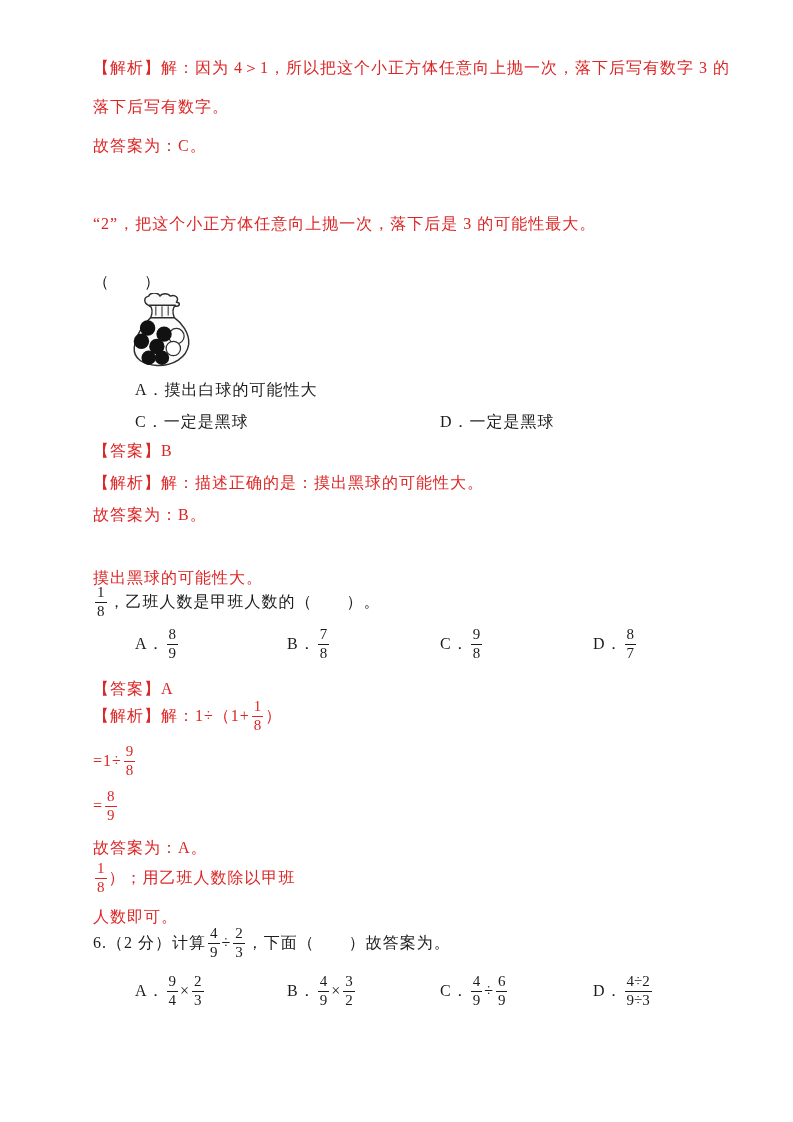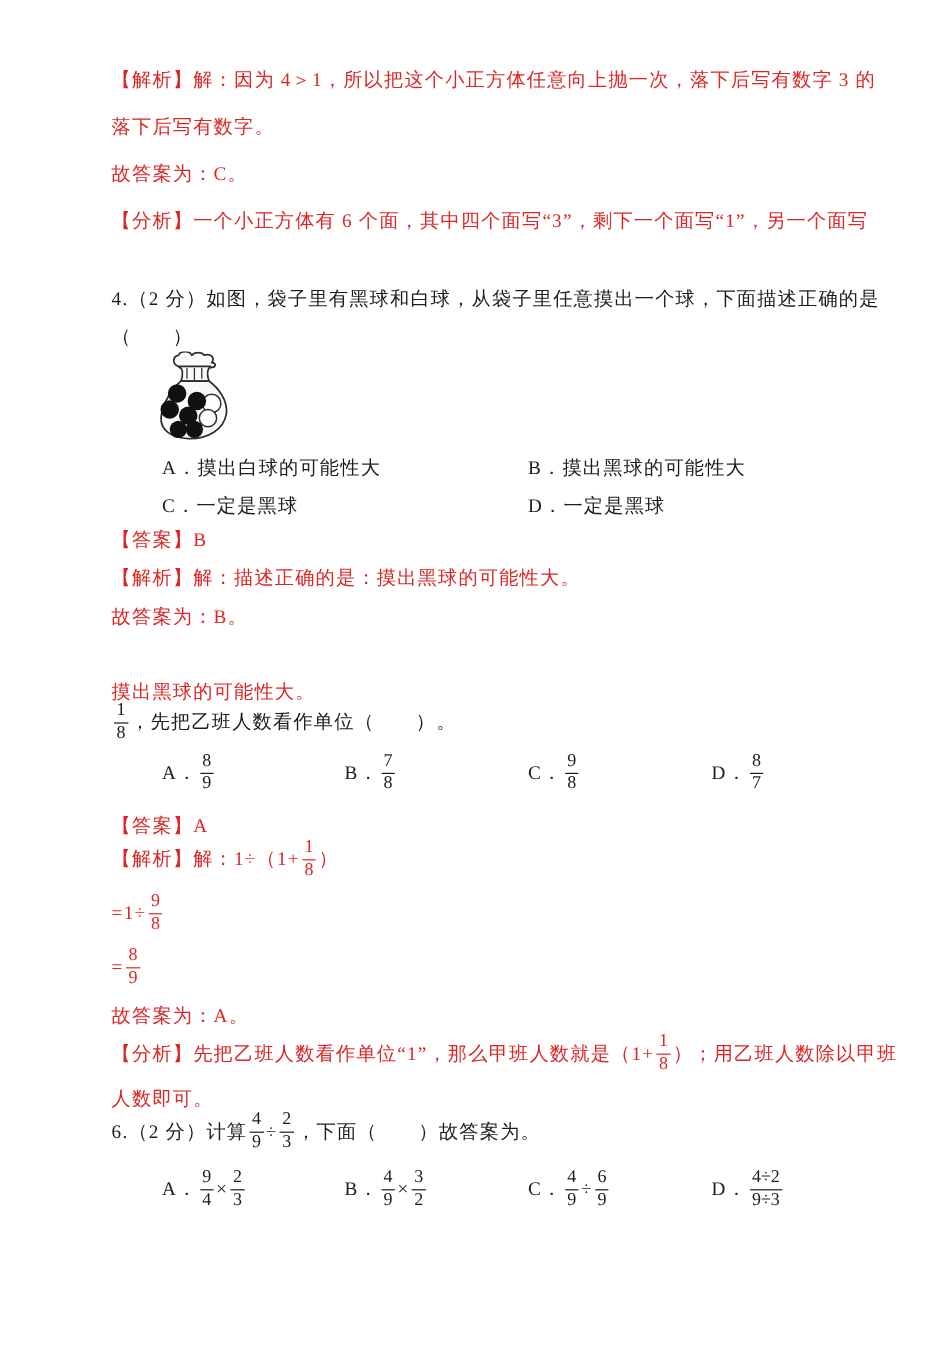--- a/index.html
+++ b/index.html
@@ -45,7 +45,6 @@
   <div class="line red" style="top:58px">【解析】解：因为 4＞1，所以把这个小正方体任意向上抛一次，落下后写有数字 3 的</div>
   <div class="line red" style="top:97px">落下后写有数字。</div>
   <div class="line red" style="top:136px">故答案为：C。</div>
-  <div class="line red" style="top:175px">【分析】一个小正方体有 6 个面，其中四个面写“3”，剩下一个面写“1”，另一个面写</div>
 
   <div class="line" style="top:240px">4.（2 分）如图，袋子里有黑球和白球，从袋子里任意摸出一个球，下面描述正确的是</div>
   <div class="line" style="top:272px">（　　）</div>

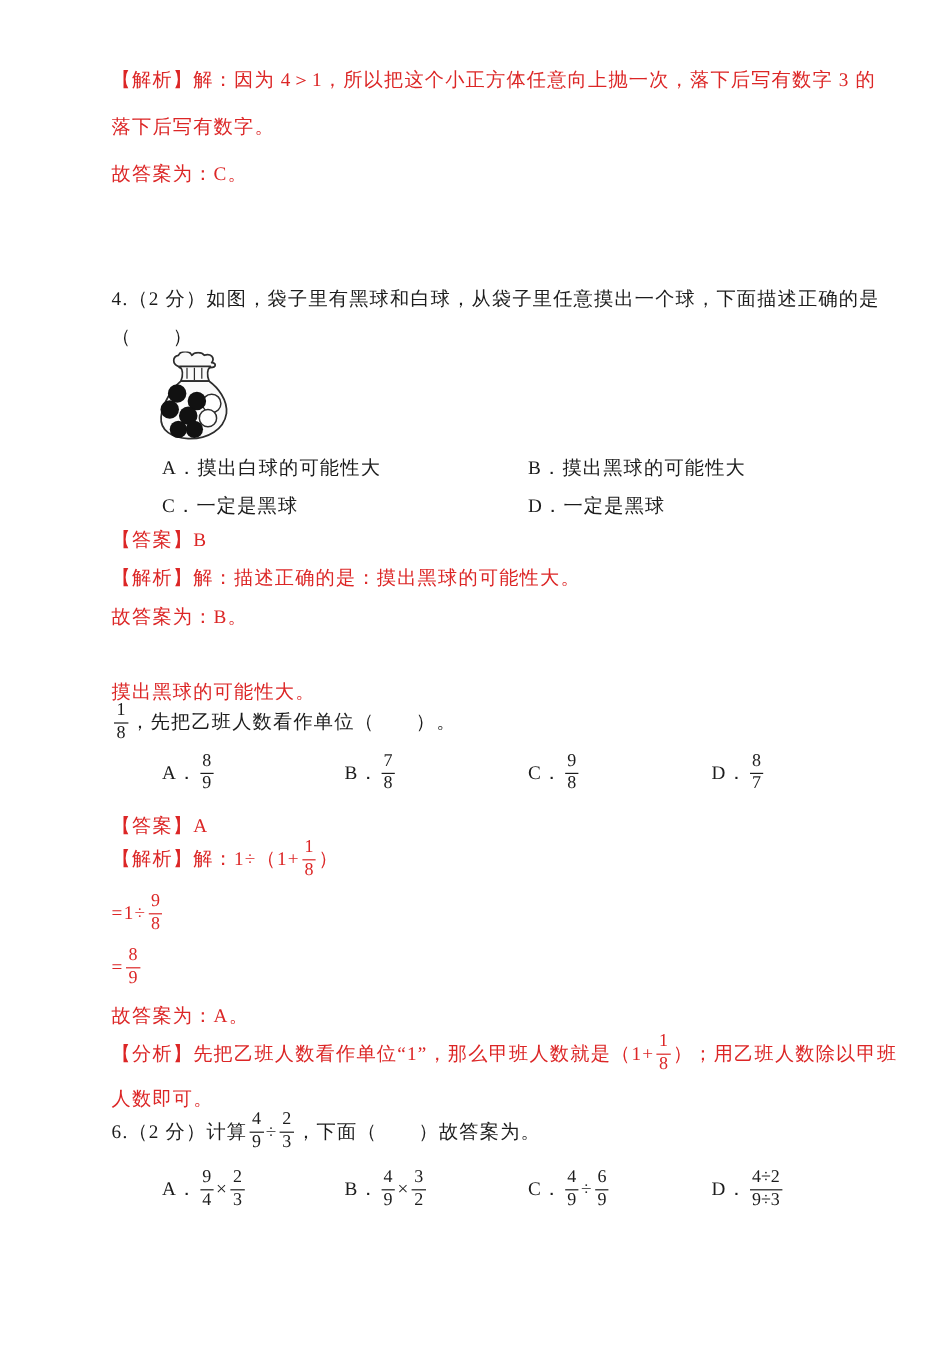--- a/index.html
+++ b/index.html
@@ -45,6 +45,7 @@
   <div class="line red" style="top:58px">【解析】解：因为 4＞1，所以把这个小正方体任意向上抛一次，落下后写有数字 3 的</div>
   <div class="line red" style="top:97px">落下后写有数字。</div>
   <div class="line red" style="top:136px">故答案为：C。</div>
+  <div class="line red" style="top:214px">“2”，把这个小正方体任意向上抛一次，落下后是 3 的可能性最大。</div>
 
   <div class="line" style="top:240px">4.（2 分）如图，袋子里有黑球和白球，从袋子里任意摸出一个球，下面描述正确的是</div>
   <div class="line" style="top:272px">（　　）</div>

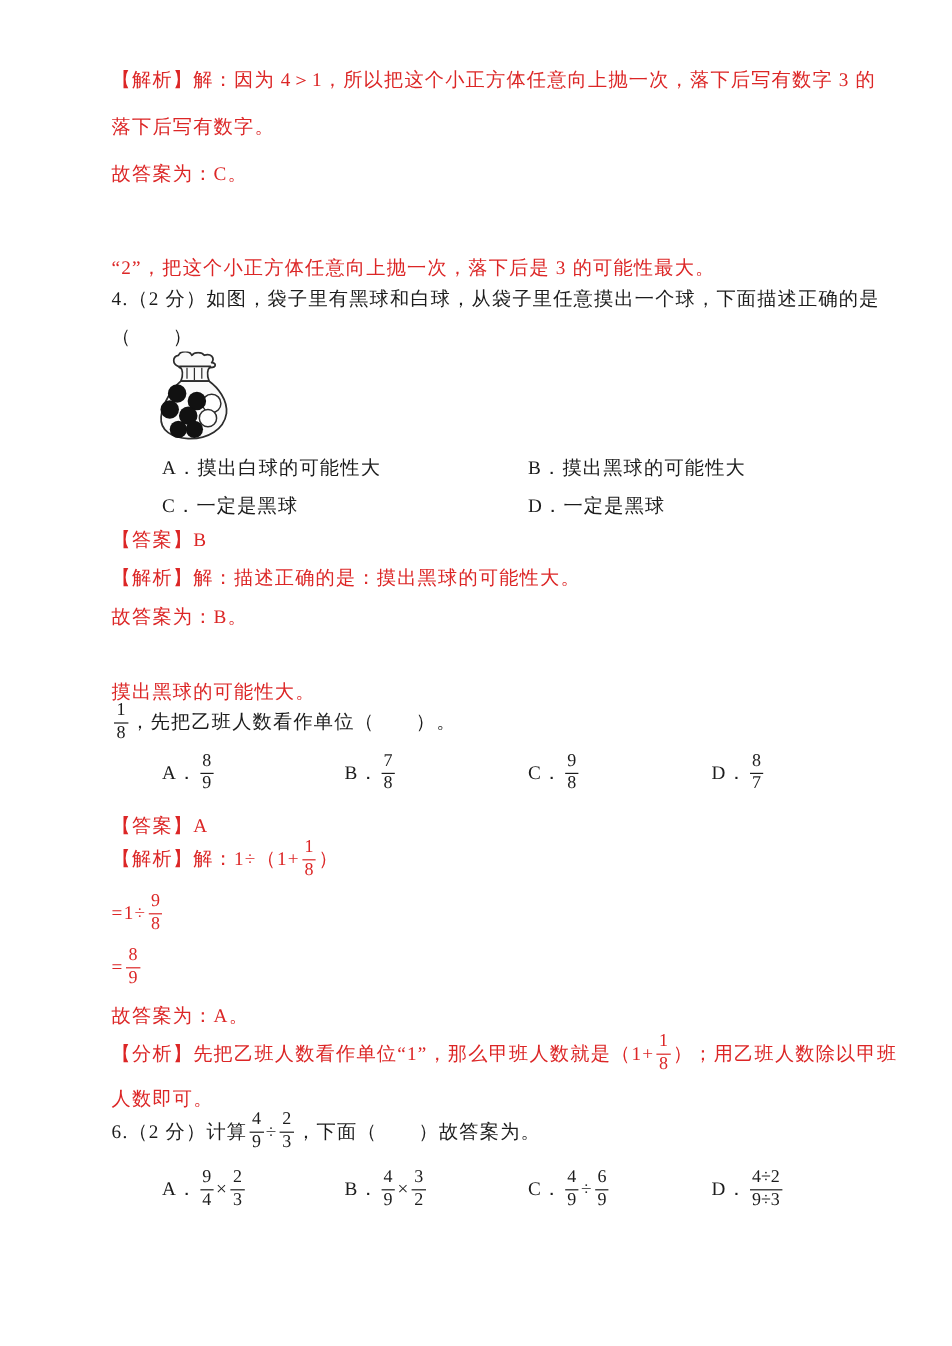--- a/index.html
+++ b/index.html
@@ -47,7 +47,6 @@
   <div class="line red" style="top:136px">故答案为：C。</div>
   <div class="line red" style="top:214px">“2”，把这个小正方体任意向上抛一次，落下后是 3 的可能性最大。</div>
 
-  <div class="line" style="top:240px">4.（2 分）如图，袋子里有黑球和白球，从袋子里任意摸出一个球，下面描述正确的是</div>
   <div class="line" style="top:272px">（　　）</div>
 
   <div style="position:absolute;left:129px;top:293px">

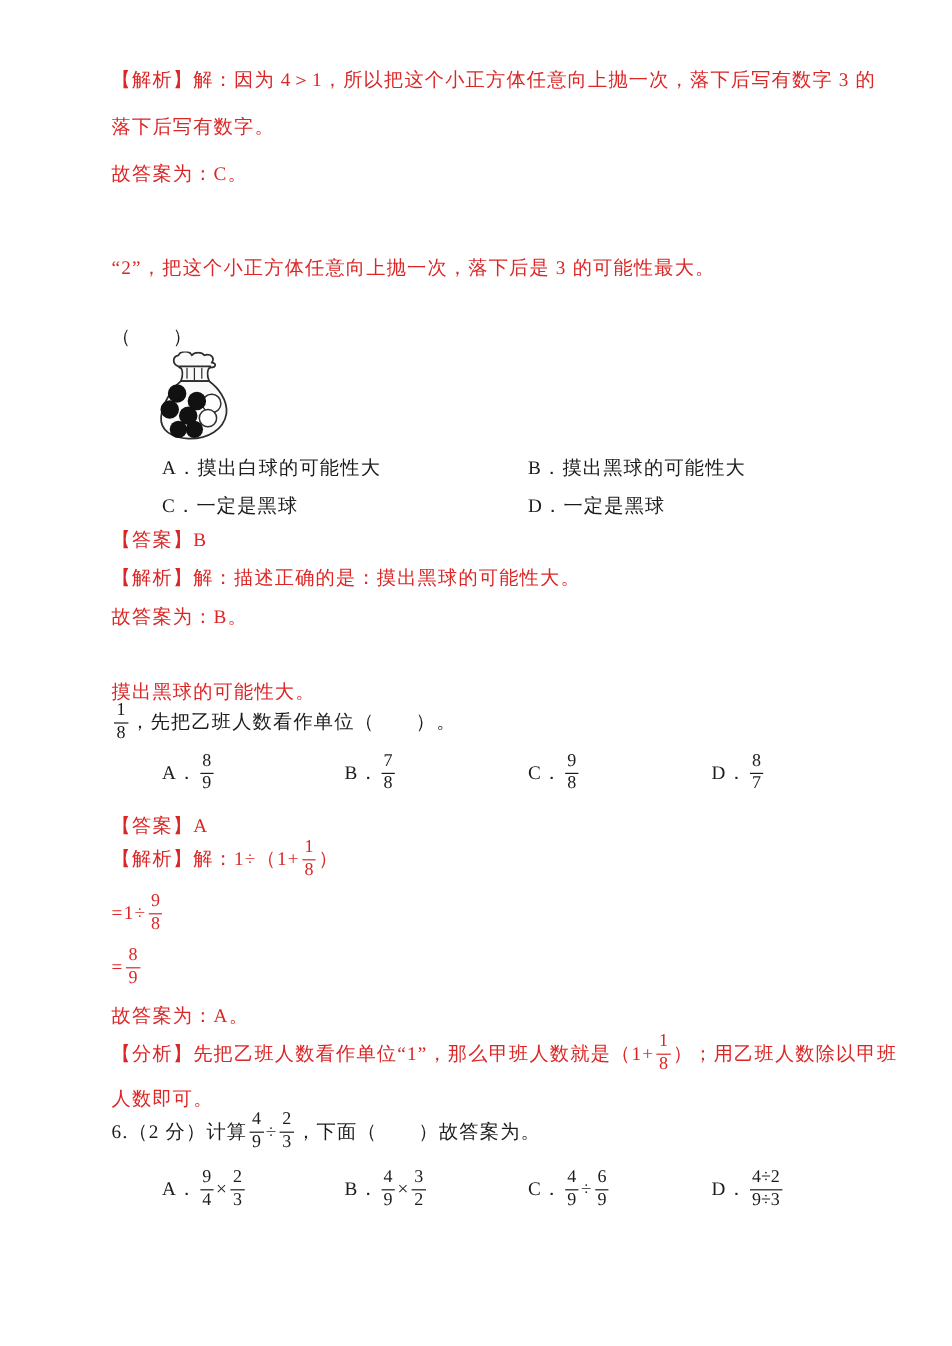--- a/index.html
+++ b/index.html
@@ -74,7 +74,6 @@
   </div>
 
   <div class="opt" style="left:135px;top:380px">A．摸出白球的可能性大</div>
-  <div class="opt" style="left:440px;top:380px">B．摸出黑球的可能性大</div>
   <div class="opt" style="left:135px;top:412px">C．一定是黑球</div>
   <div class="opt" style="left:440px;top:412px">D．一定是黑球</div>
 

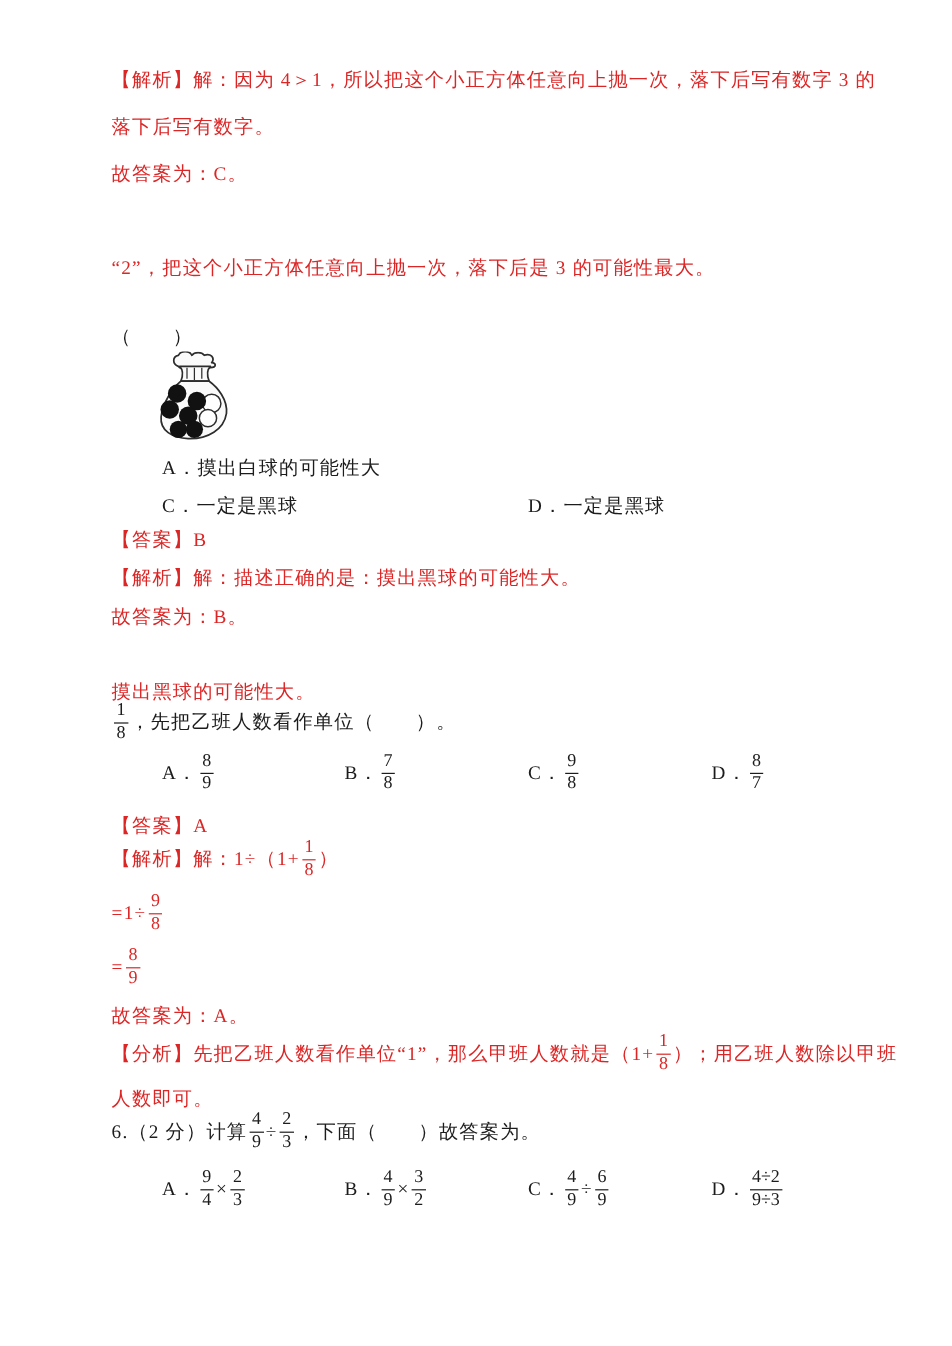--- a/index.html
+++ b/index.html
@@ -83,7 +83,7 @@
   <div class="line red" style="top:568px">摸出黑球的可能性大。</div>
 
   <div class="line" style="top:586px">
-    <span class="frac"><span class="num">1</span><span class="den">8</span></span><span>，先把乙班人数看作单位（　　）。</span>
+    <span class="frac"><span class="num">1</span><span class="den">8</span></span><span>，乙班人数是甲班人数的（　　）。</span>
   </div>
 
   <div class="opt" style="left:135px;top:628px">

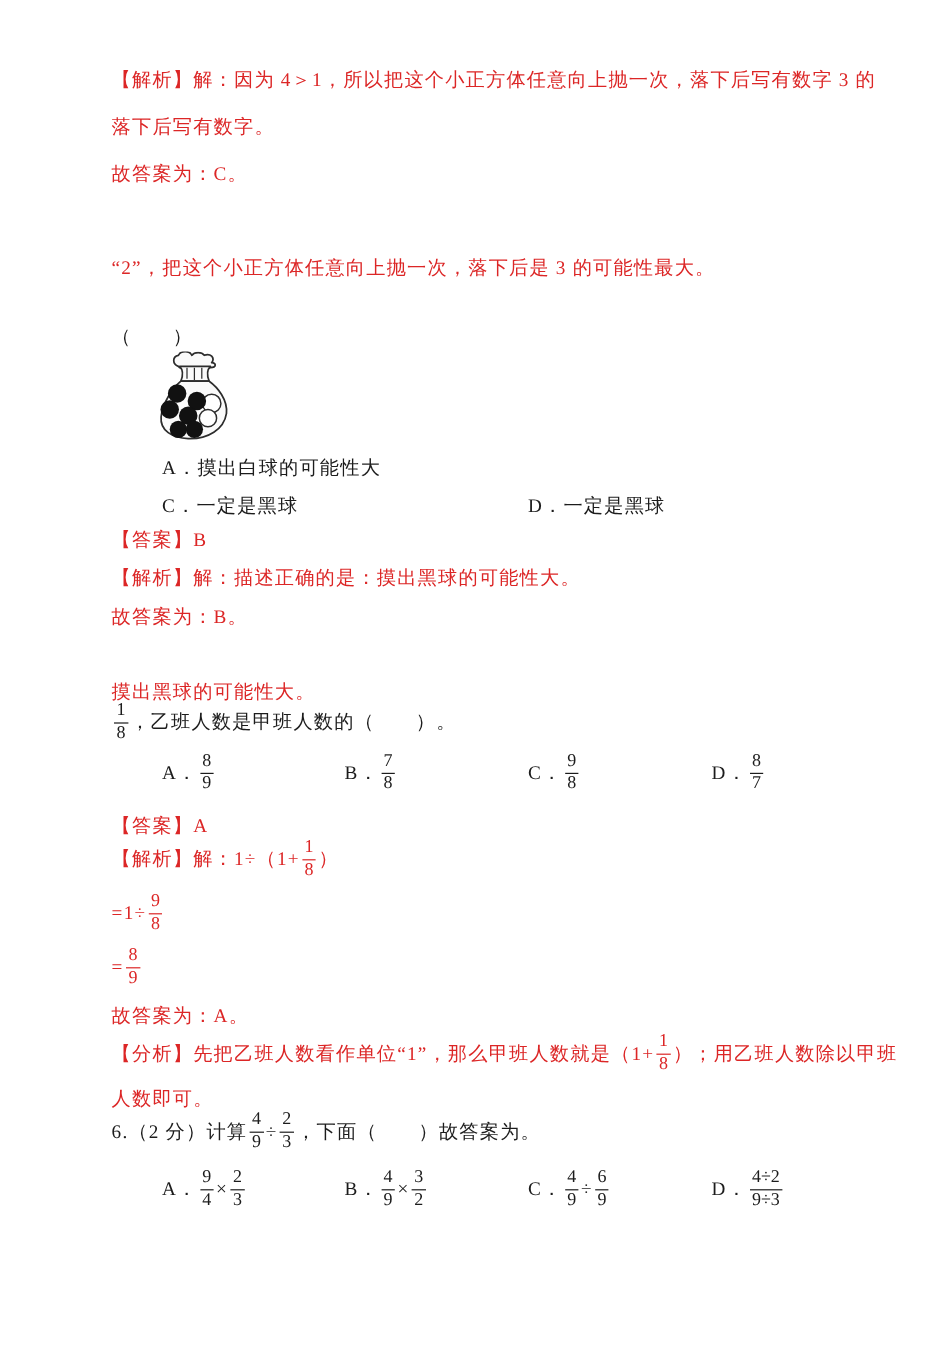--- a/index.html
+++ b/index.html
@@ -116,7 +116,7 @@
   <div class="line red" style="top:838px">故答案为：A。</div>
 
   <div class="line red" style="top:862px">
-    <span>【分析】先把乙班人数看作单位“1”，那么甲班人数就是（1+</span><span class="frac"><span class="num">1</span><span class="den">8</span></span><span>）；用乙班人数除以甲班</span>
+    <span class="frac"><span class="num">1</span><span class="den">8</span></span><span>）；用乙班人数除以甲班</span>
   </div>
   <div class="line red" style="top:907px">人数即可。</div>
 

